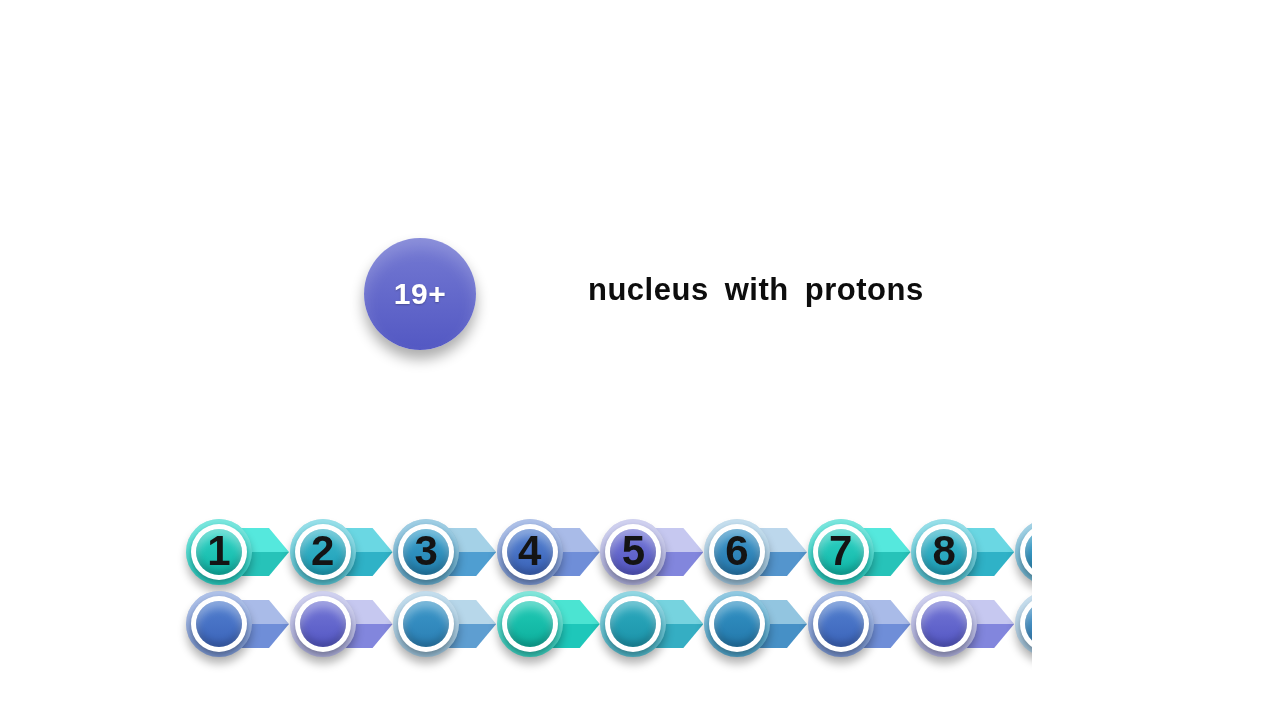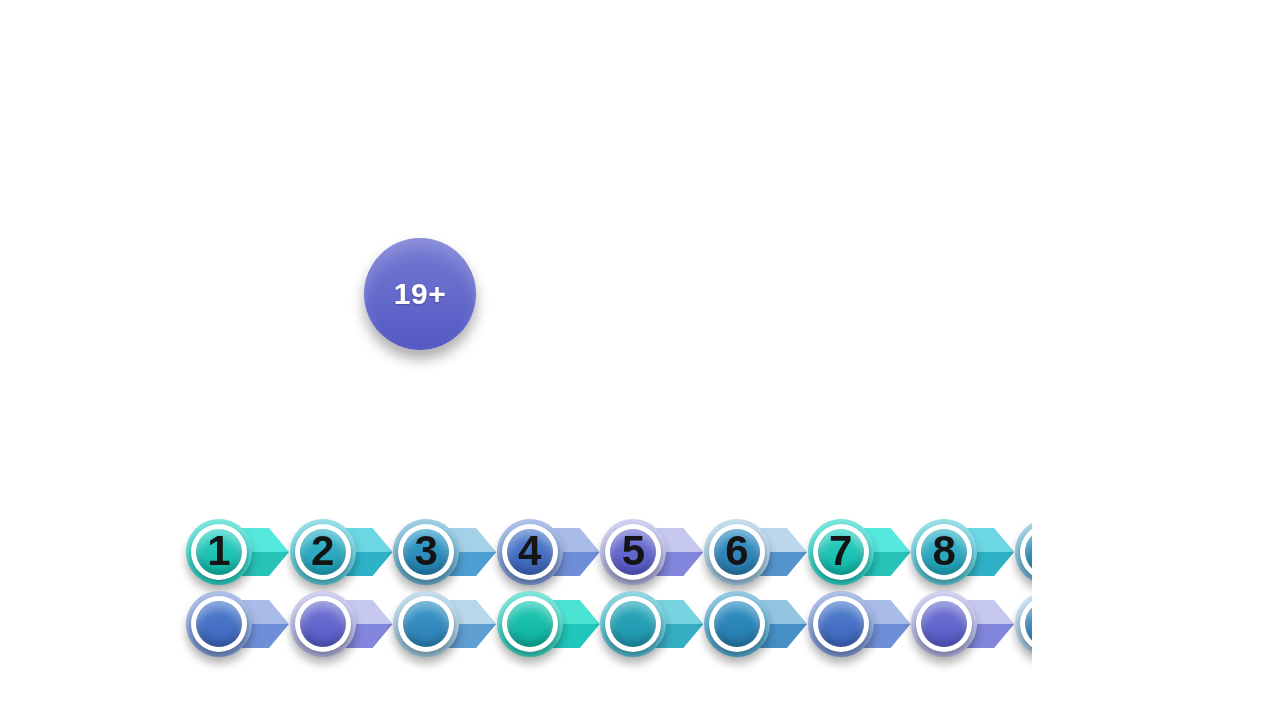--- a/index.html
+++ b/index.html
@@ -85,6 +85,7 @@
   <div class="nucleus" style="background: linear-gradient(rgb(117, 122, 211), rgb(83, 88, 195));">
     <span class="nucleus-label" style="color: rgb(255, 255, 255);">19+</span>
   </div>
+  <div class="slide-title" style="color: rgb(13, 13, 13);">nucleus with protons</div>
   <div id="badge-rows">
       <div class="badge" style="left: 186px; top: 519px;">
         <div class="arrow" style="background: linear-gradient(rgb(85, 232, 221) 0px, rgb(85, 232, 221) 50%, rgb(39, 195, 185) 50%, rgb(39, 195, 185) 100%);"></div>

